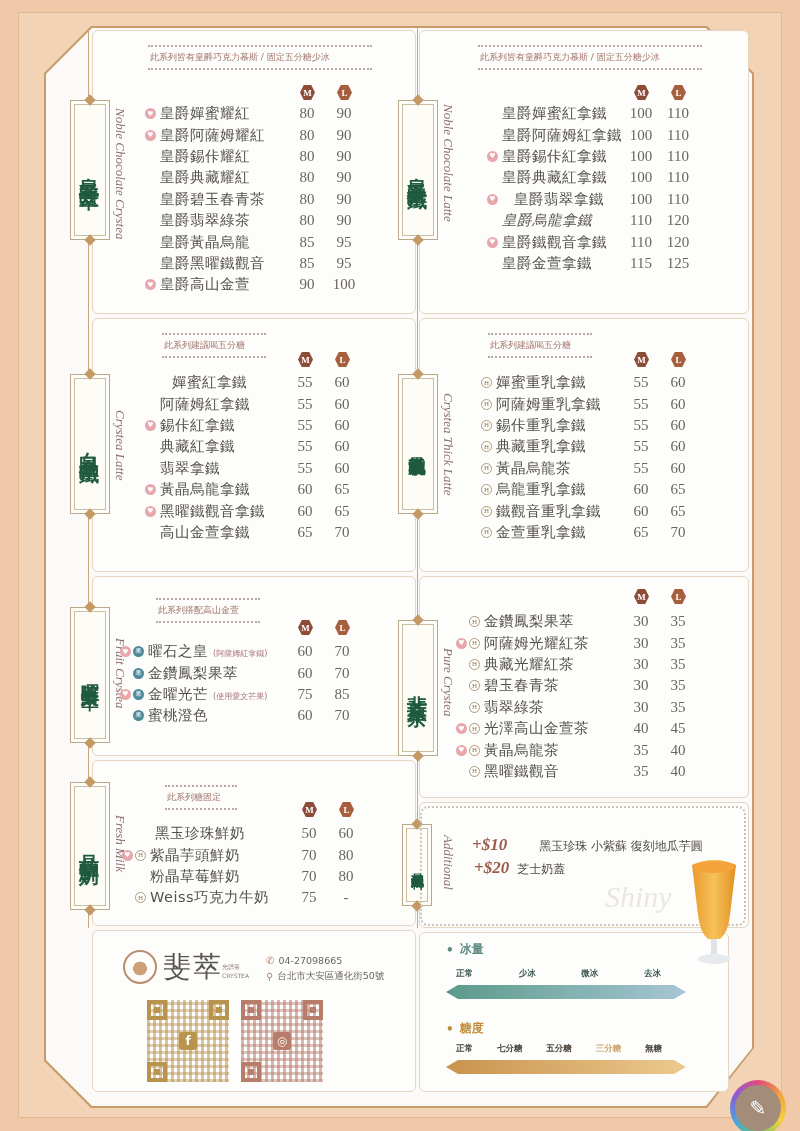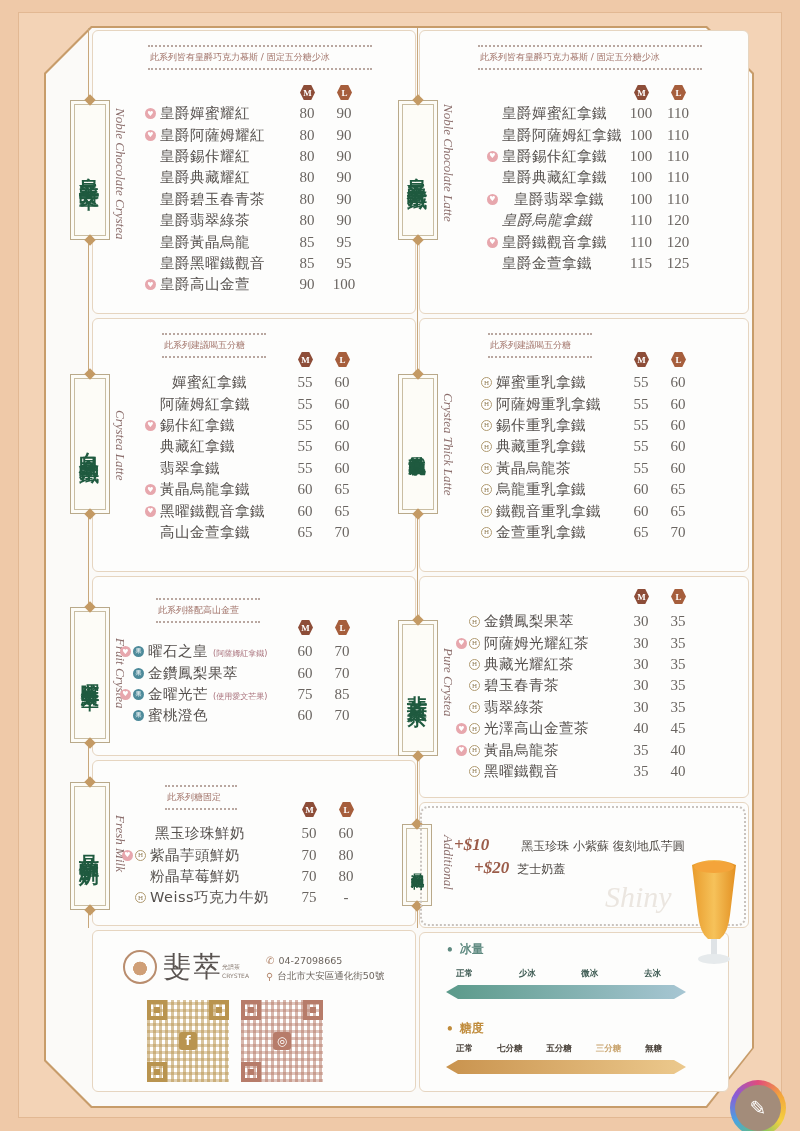--- a/index.html
+++ b/index.html
@@ -619,7 +619,7 @@
 <div class="additional-box" style="left:420px;top:806px;width:326px;height:120px;"></div>
 <div class="cat-en" style="left:440px;top:835px;">Additional</div>
 <div class="shiny" style="left:605px;top:880px;">Shiny</div>
-<div class="addon-row" style="left:454px;top:835px;gap:32px;">
+<div class="addon-row" style="left:472px;top:835px;gap:32px;">
   <span class="addon-price">+$10</span>
   <span class="addon-text">黑玉珍珠 小紫蘇 復刻地瓜芋圓</span>
 </div>

